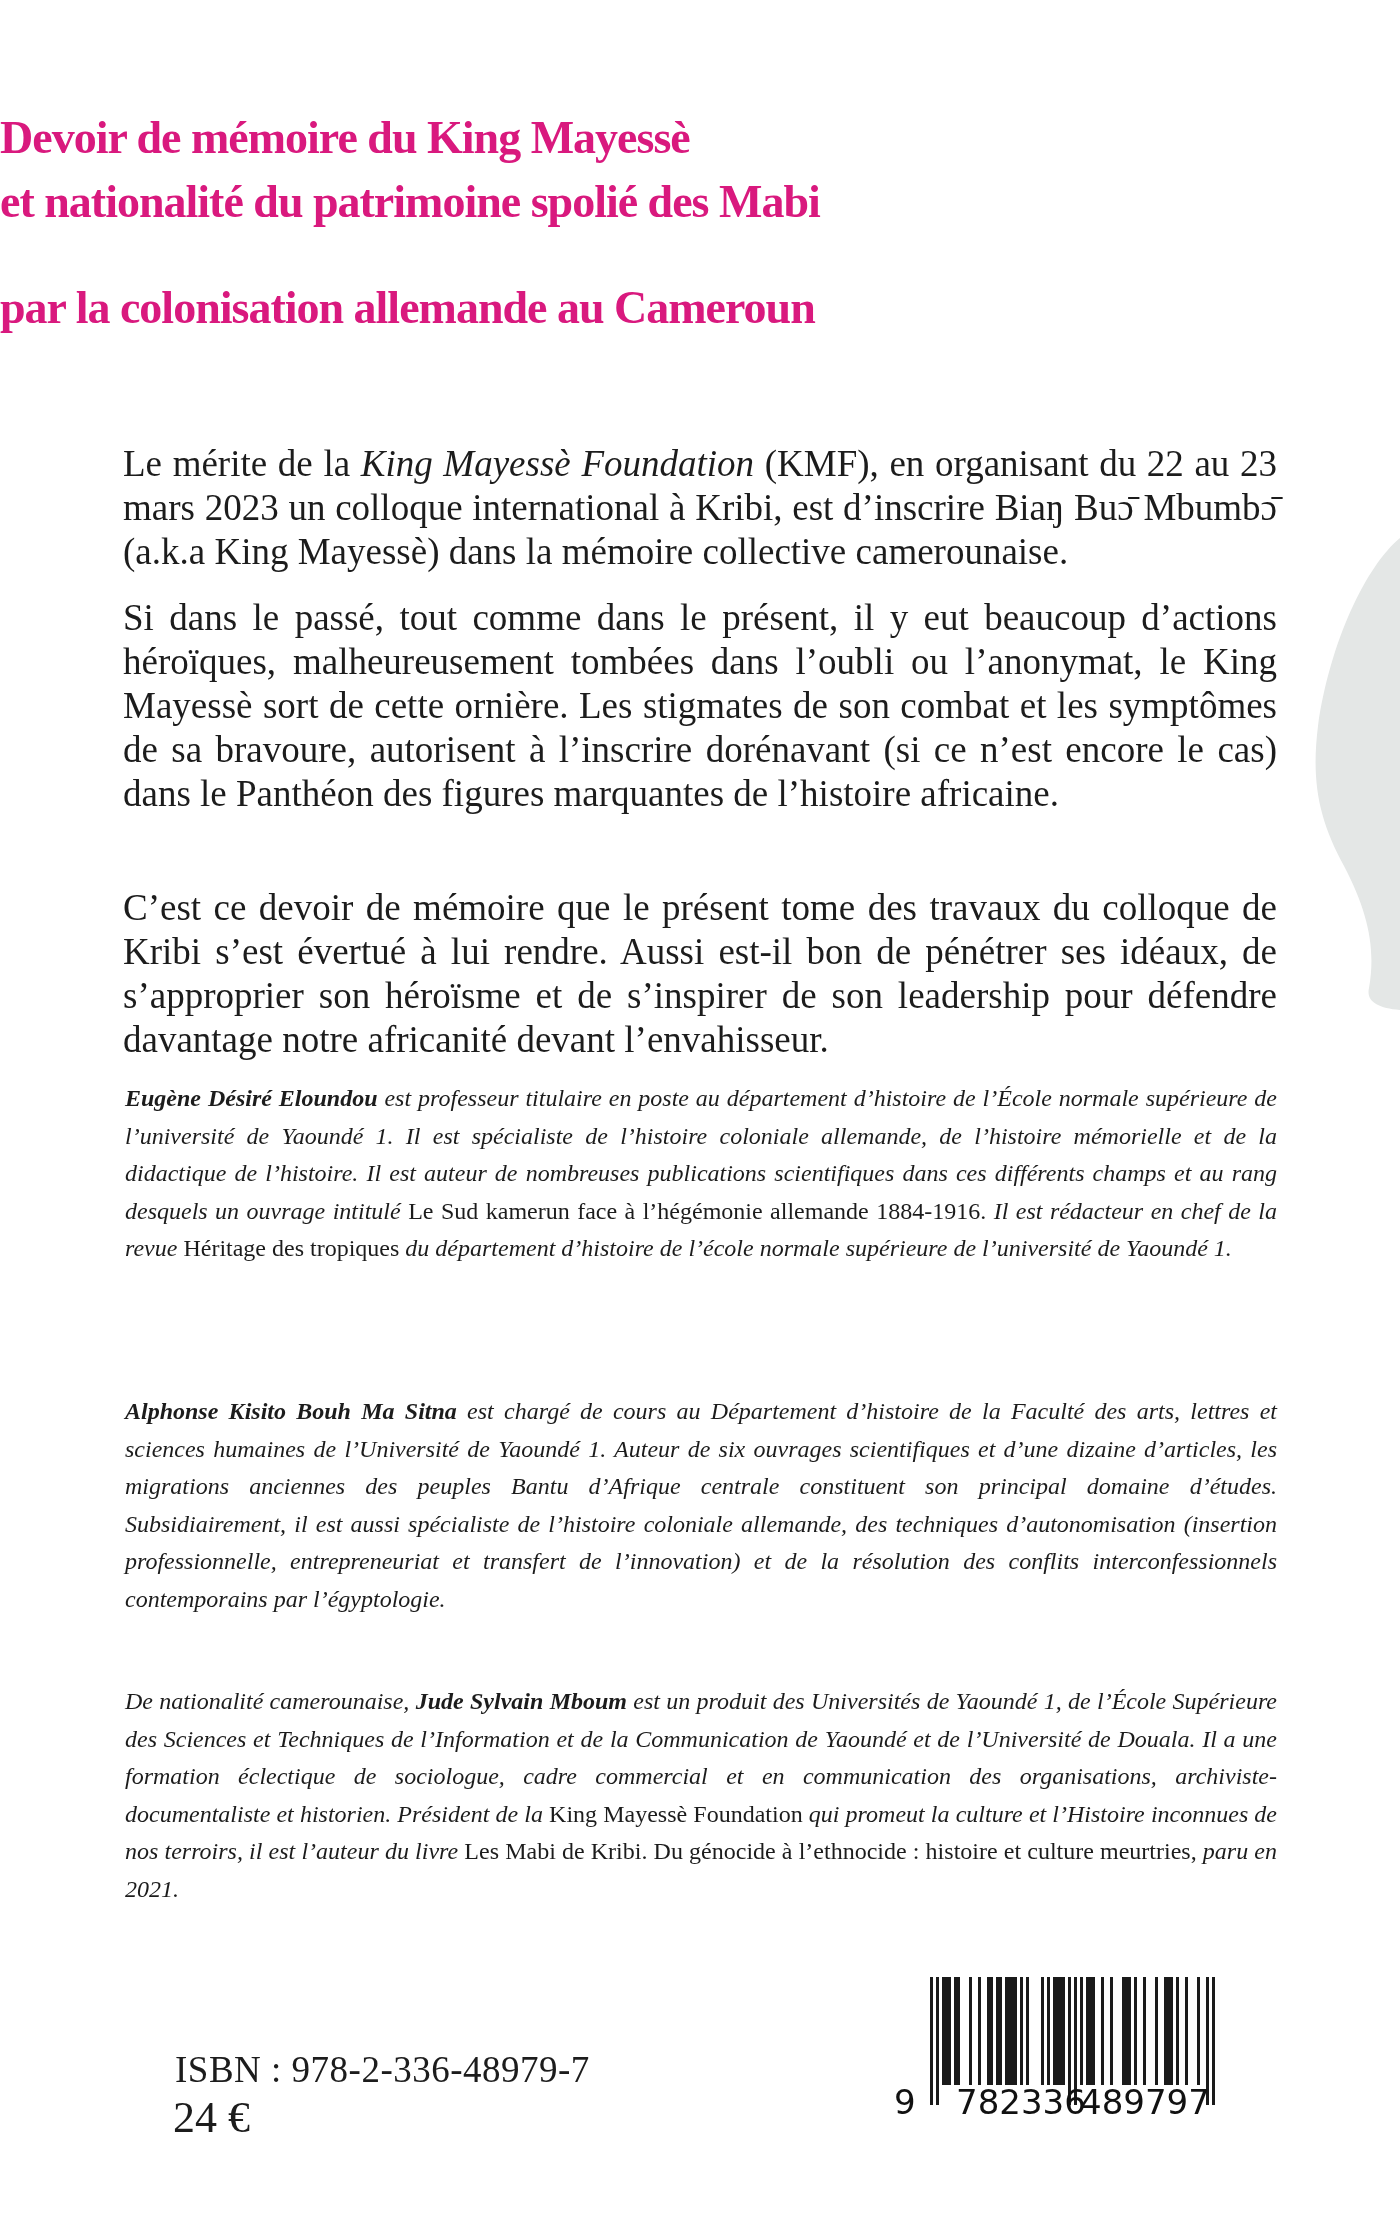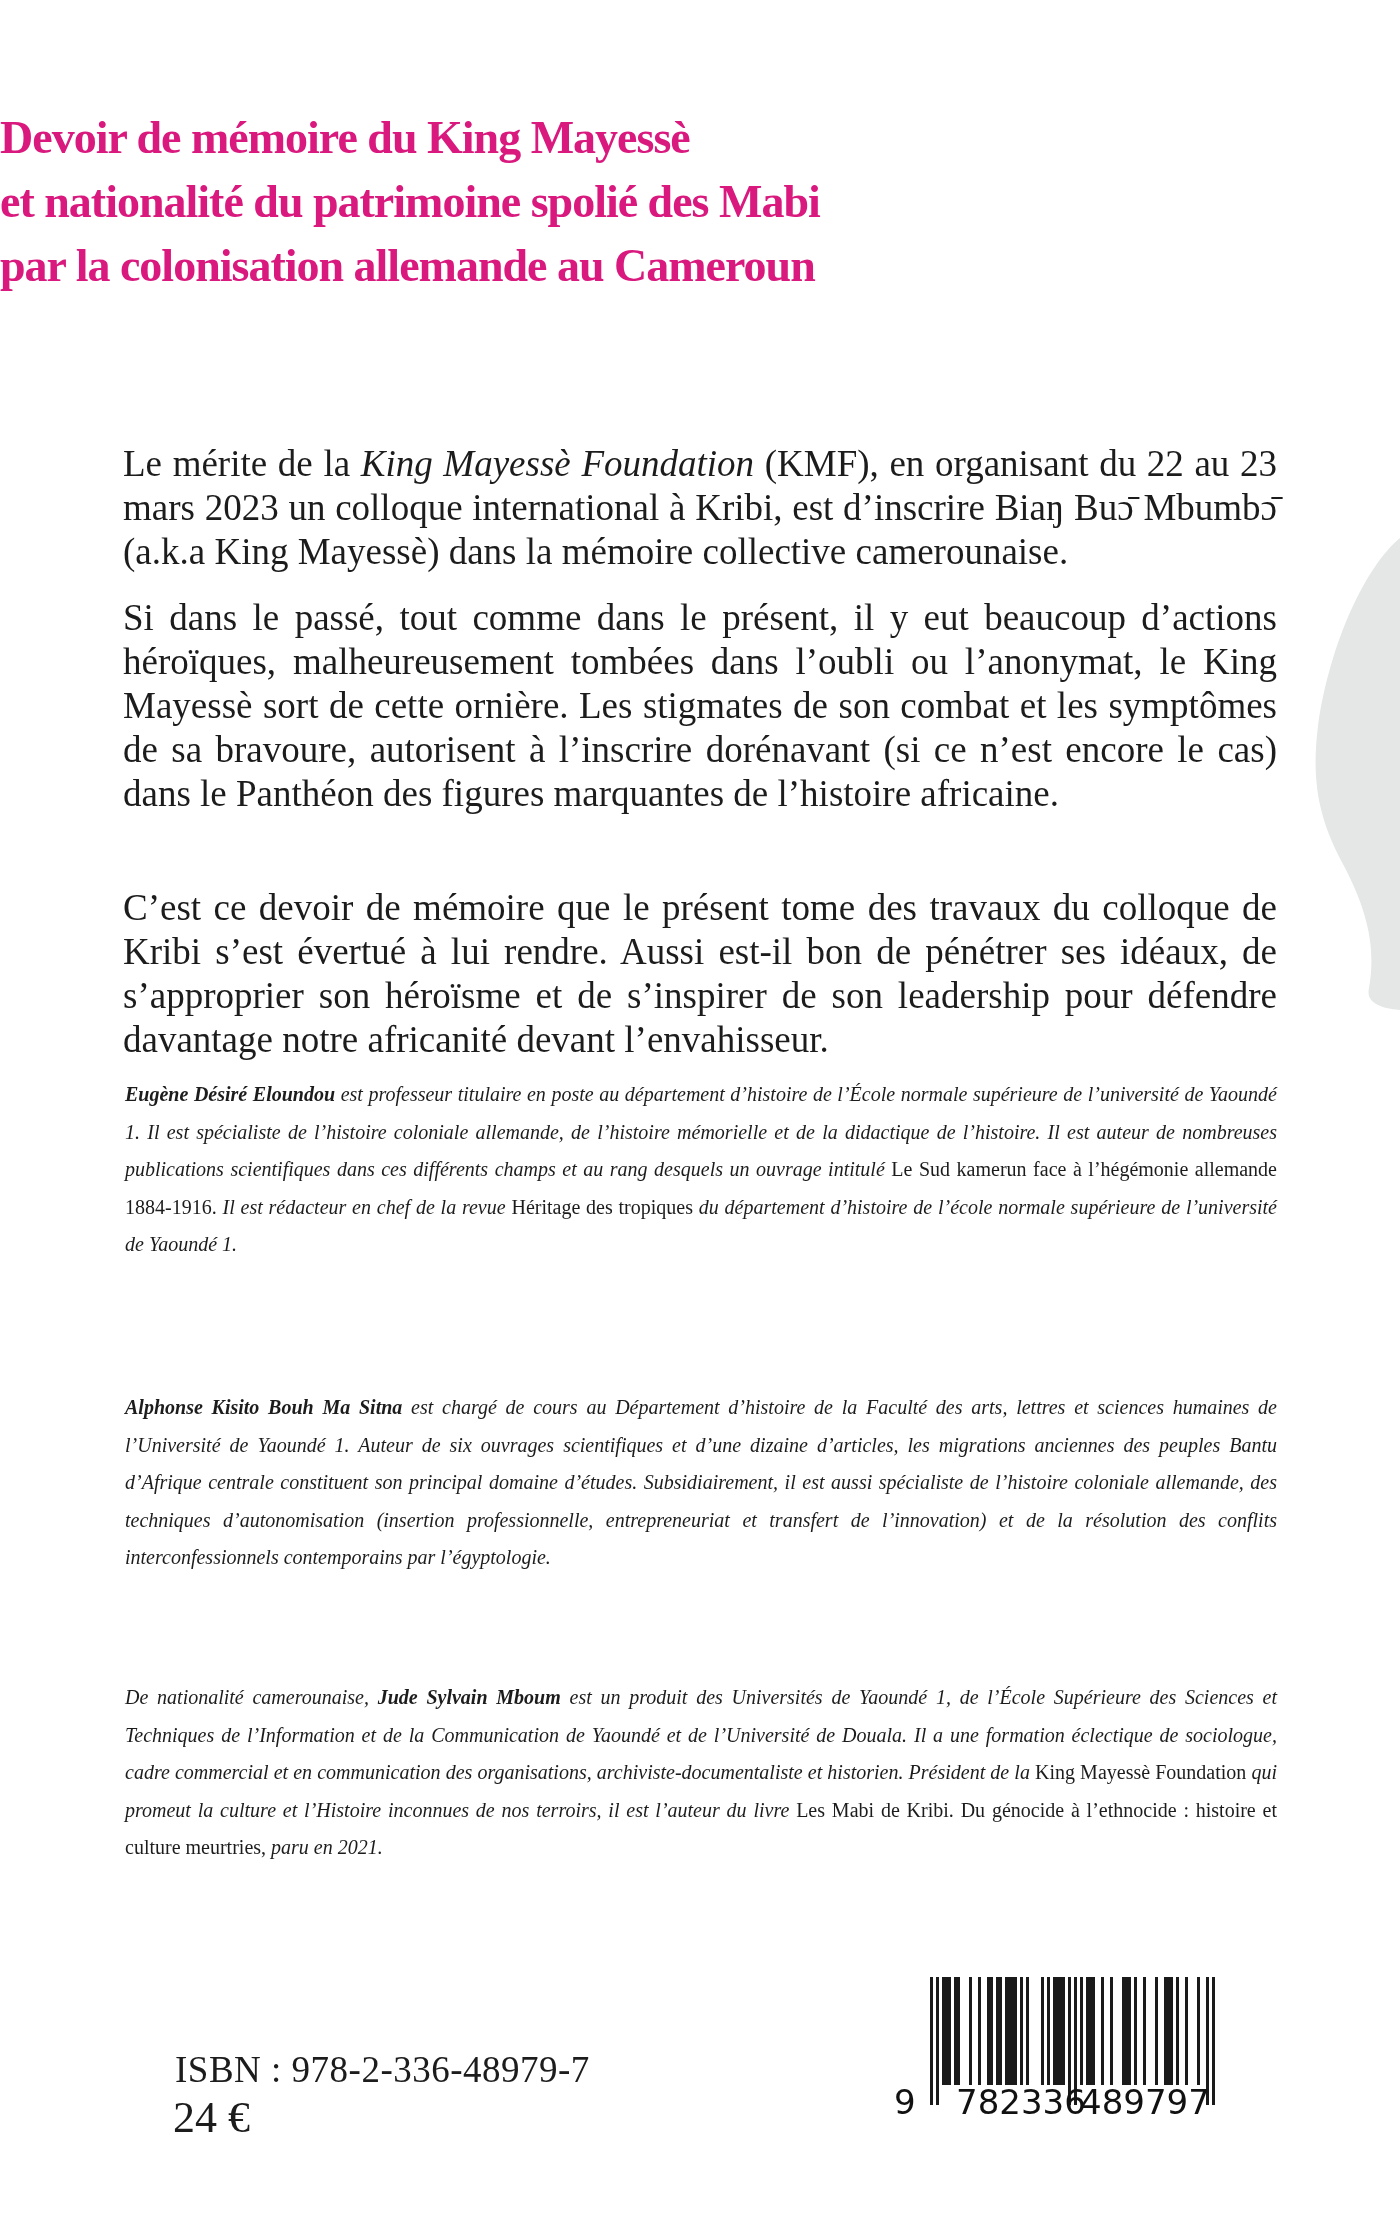--- a/index.html
+++ b/index.html
@@ -82,7 +82,7 @@
   <div class="title-block">
     <div class="title-line" style="color: rgb(217, 25, 126);">Devoir de mémoire du King Mayessè</div>
     <div class="title-line" style="color: rgb(217, 25, 126);">et nationalité du patrimoine spolié des Mabi</div>
-    <div class="title-line" style="color: rgb(217, 25, 126);">par la colonisation allemande au Cameroun</div>
+    <div class="title-line" style="color: rgb(217, 25, 126); margin-top: 42px;">par la colonisation allemande au Cameroun</div>
   </div>
 
   <p id="p1" class="bodyp"><span class="seg-r">Le mérite de la </span><span class="seg-i">King Mayessè Foundation</span><span class="seg-r"> (KMF), en organisant du 22 au 23 mars 2023 un colloque international à Kribi, est d’inscrire Biaŋ Buɔ̄ Mbumbɔ̄ (a.k.a King Mayessè) dans la mémoire collective camerounaise.</span></p>

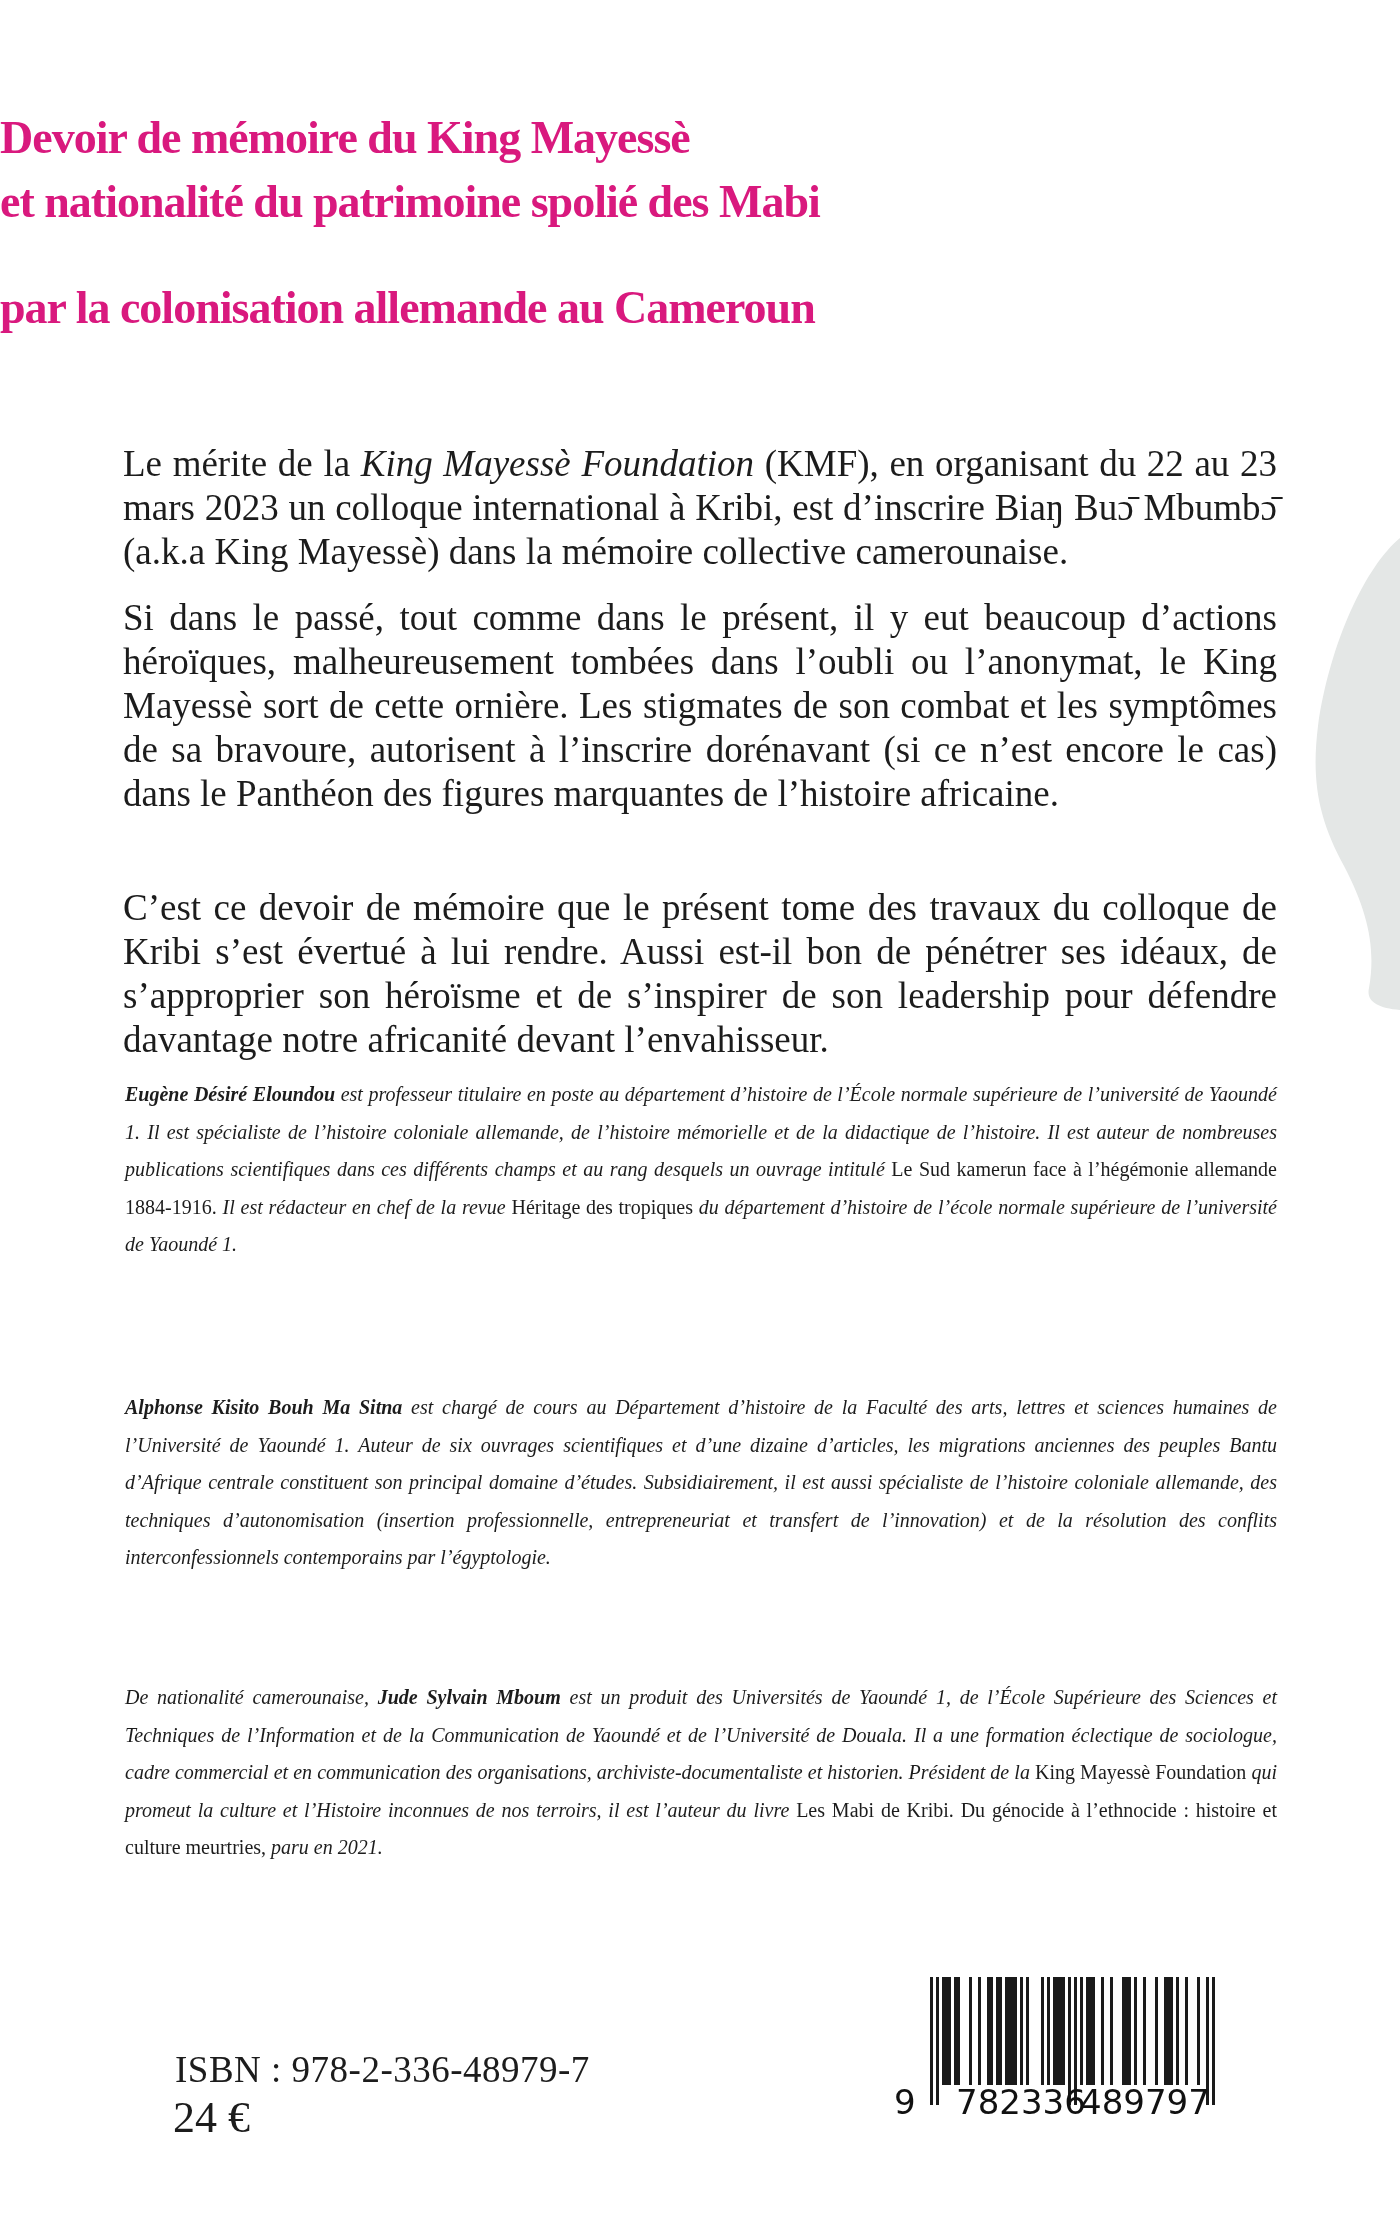--- a/index.html
+++ b/index.html
@@ -40,7 +40,7 @@
   .bio {
     position:absolute; left:125px; width:1152px;
     text-align:justify;
-    font-size:20px; line-height:37.5px;
+    font-size:24px; line-height:37.5px;
   }
   #bio1 { top:1056px; }
   #bio2 { top:1369px; }

